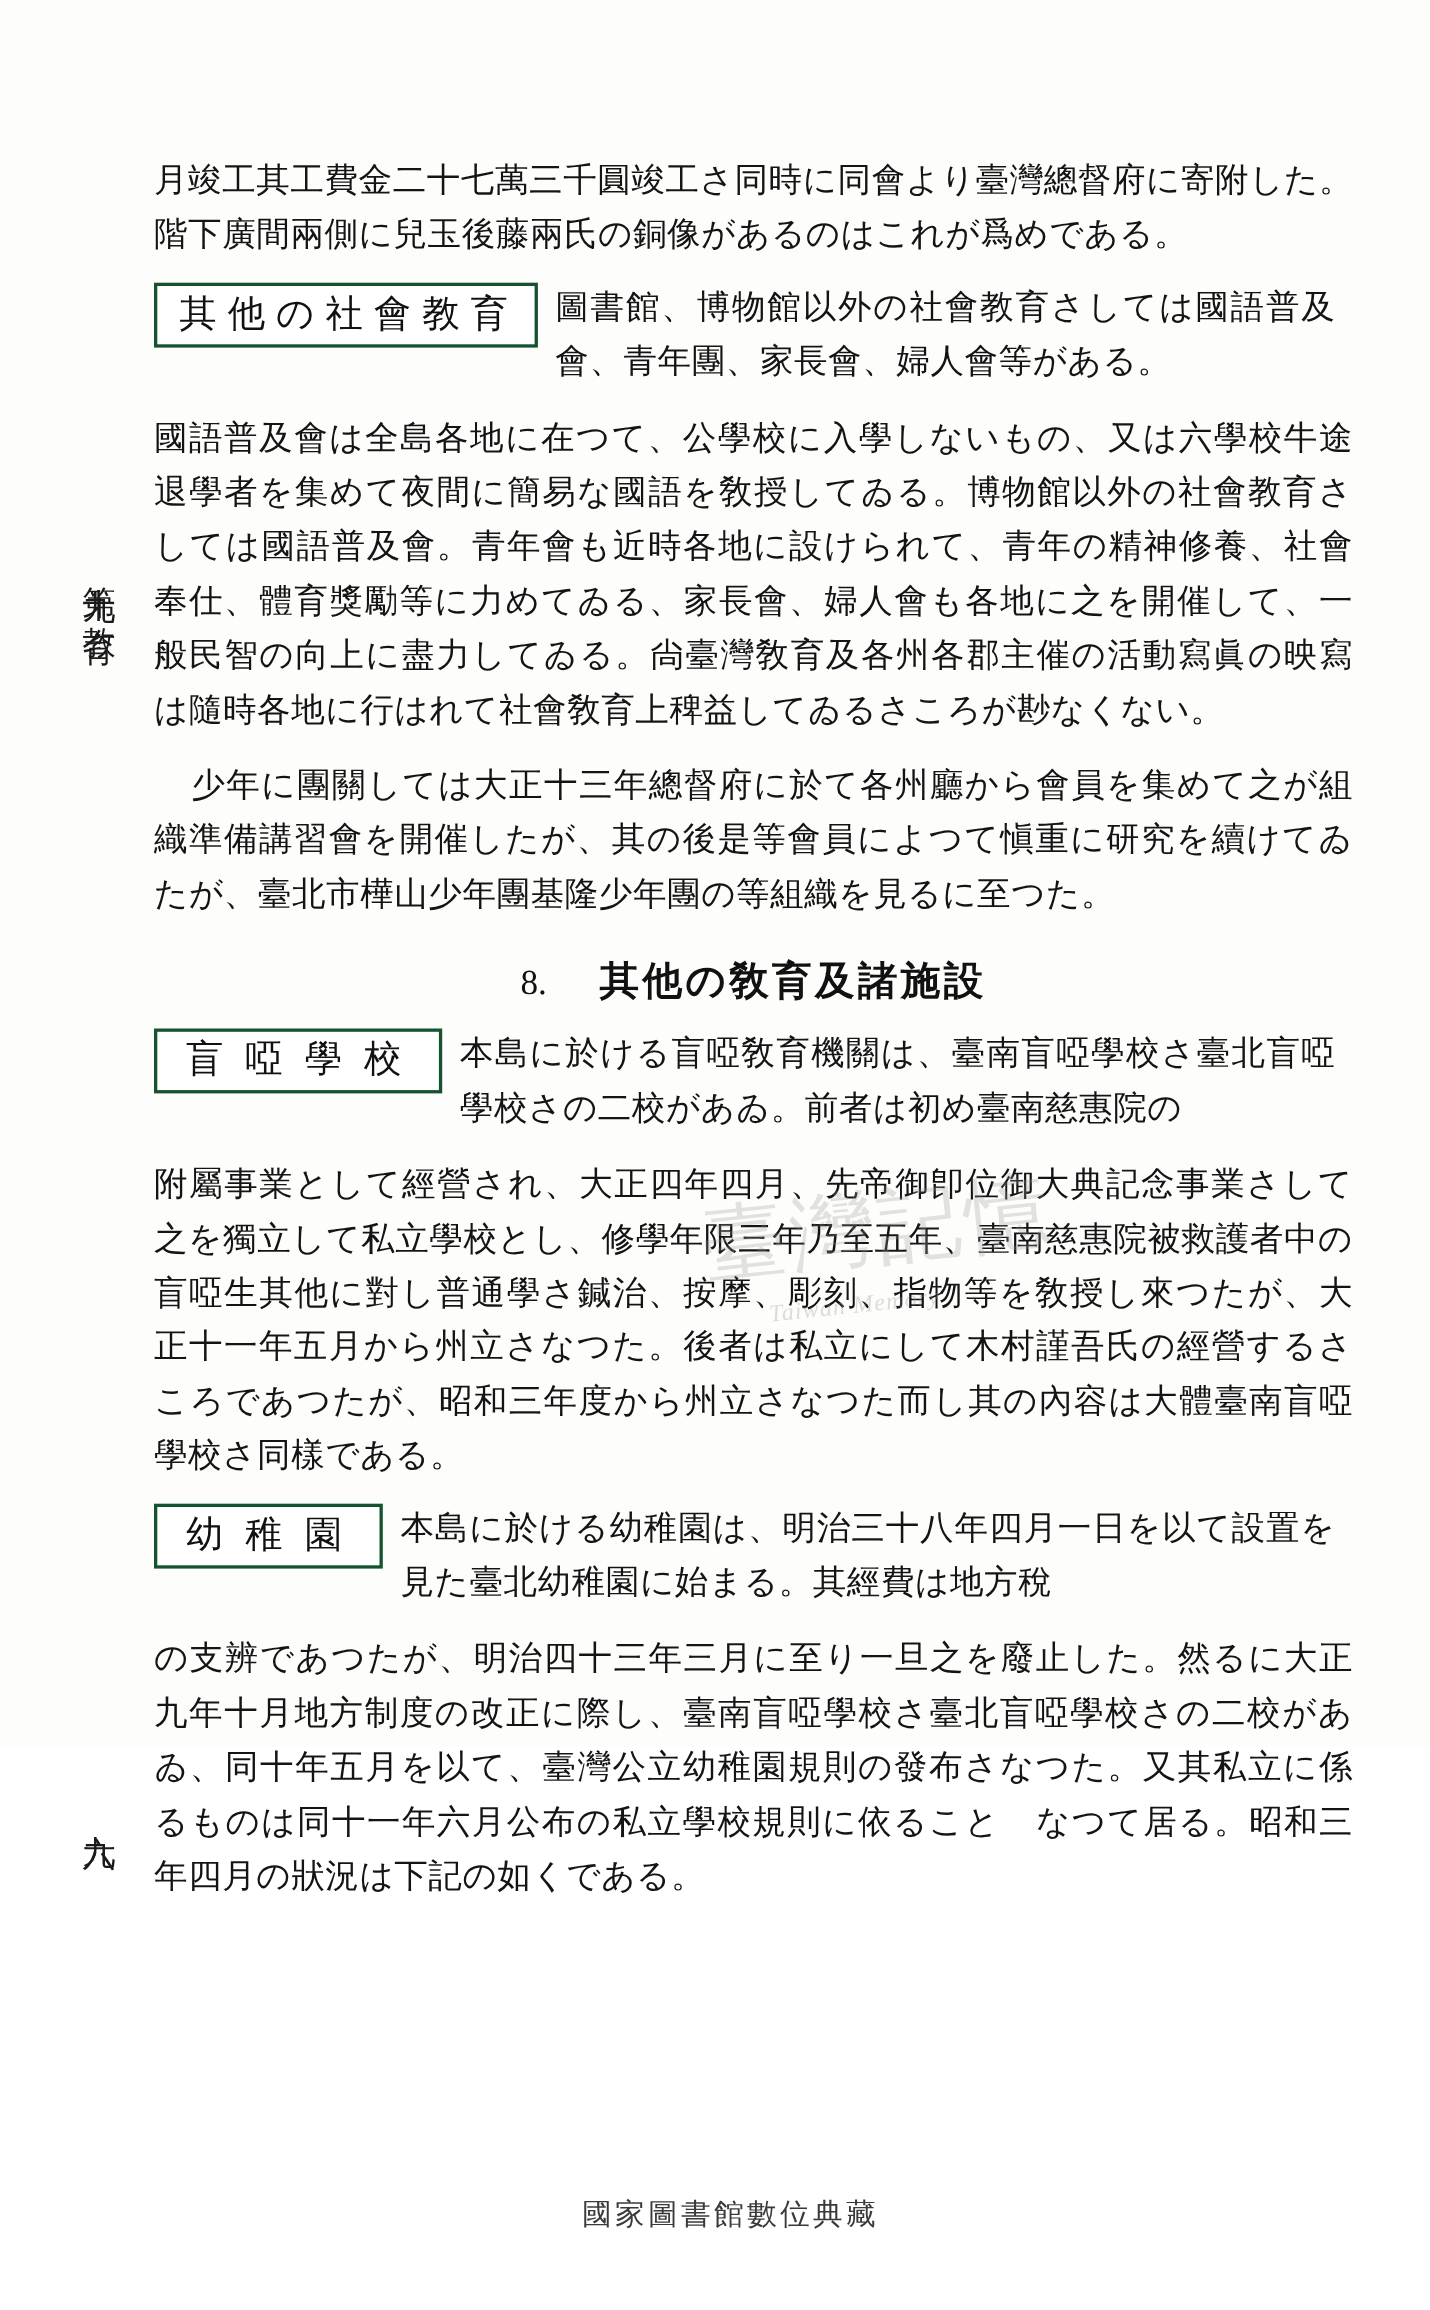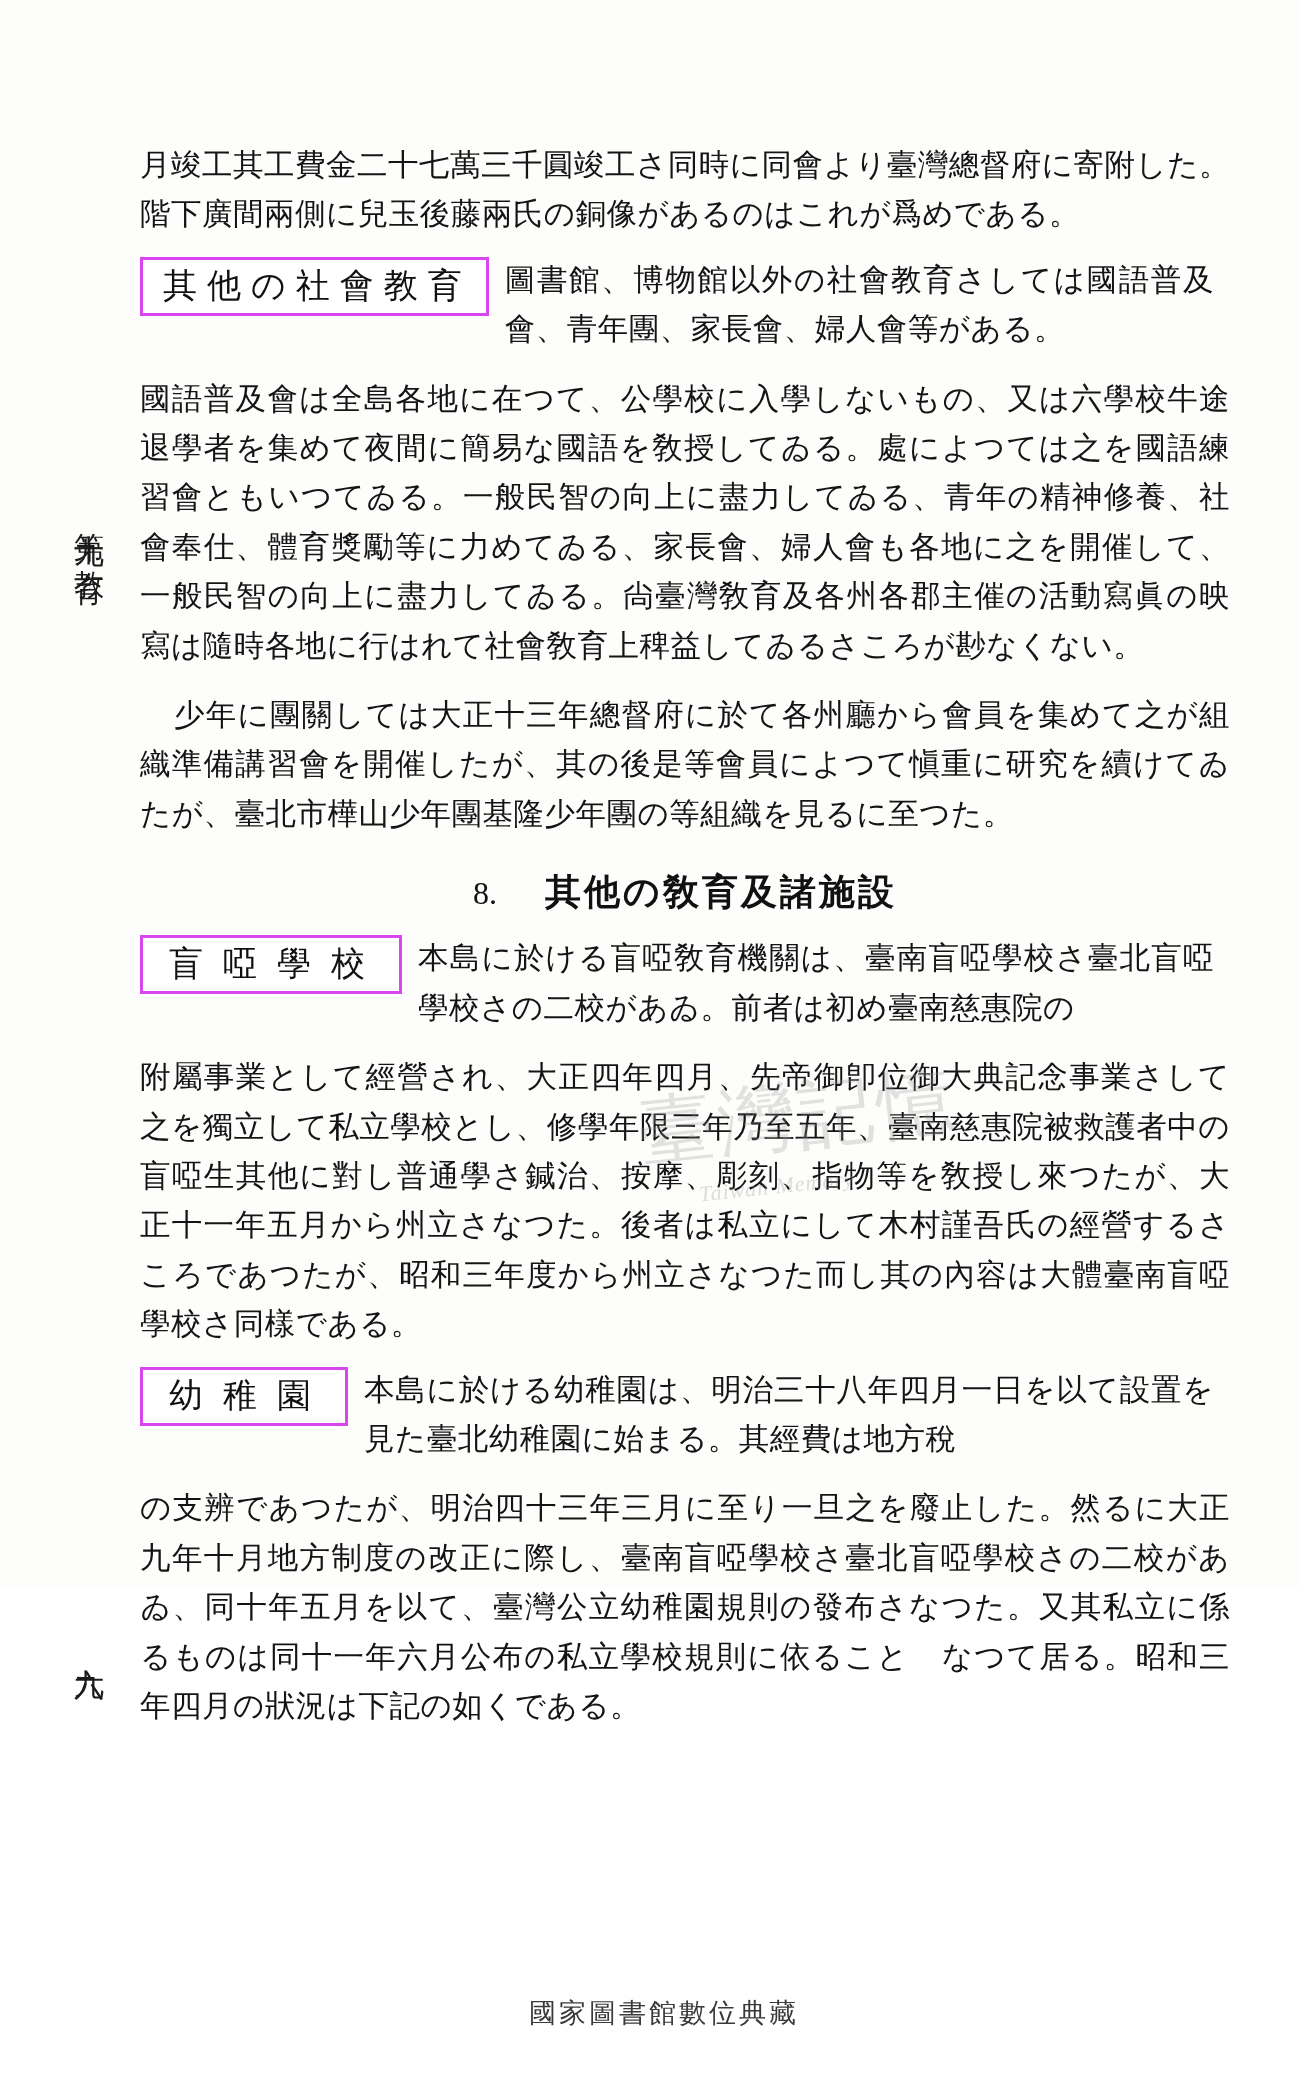--- a/index.html
+++ b/index.html
@@ -83,7 +83,7 @@
   }
   .boxed-label {
     float: left;
-    border: 3px solid #d946ef;
+    border: 3px solid #14532d;
     padding: 6px 14px 8px 14px;
     font-size: 34px;
     line-height: 1.15;

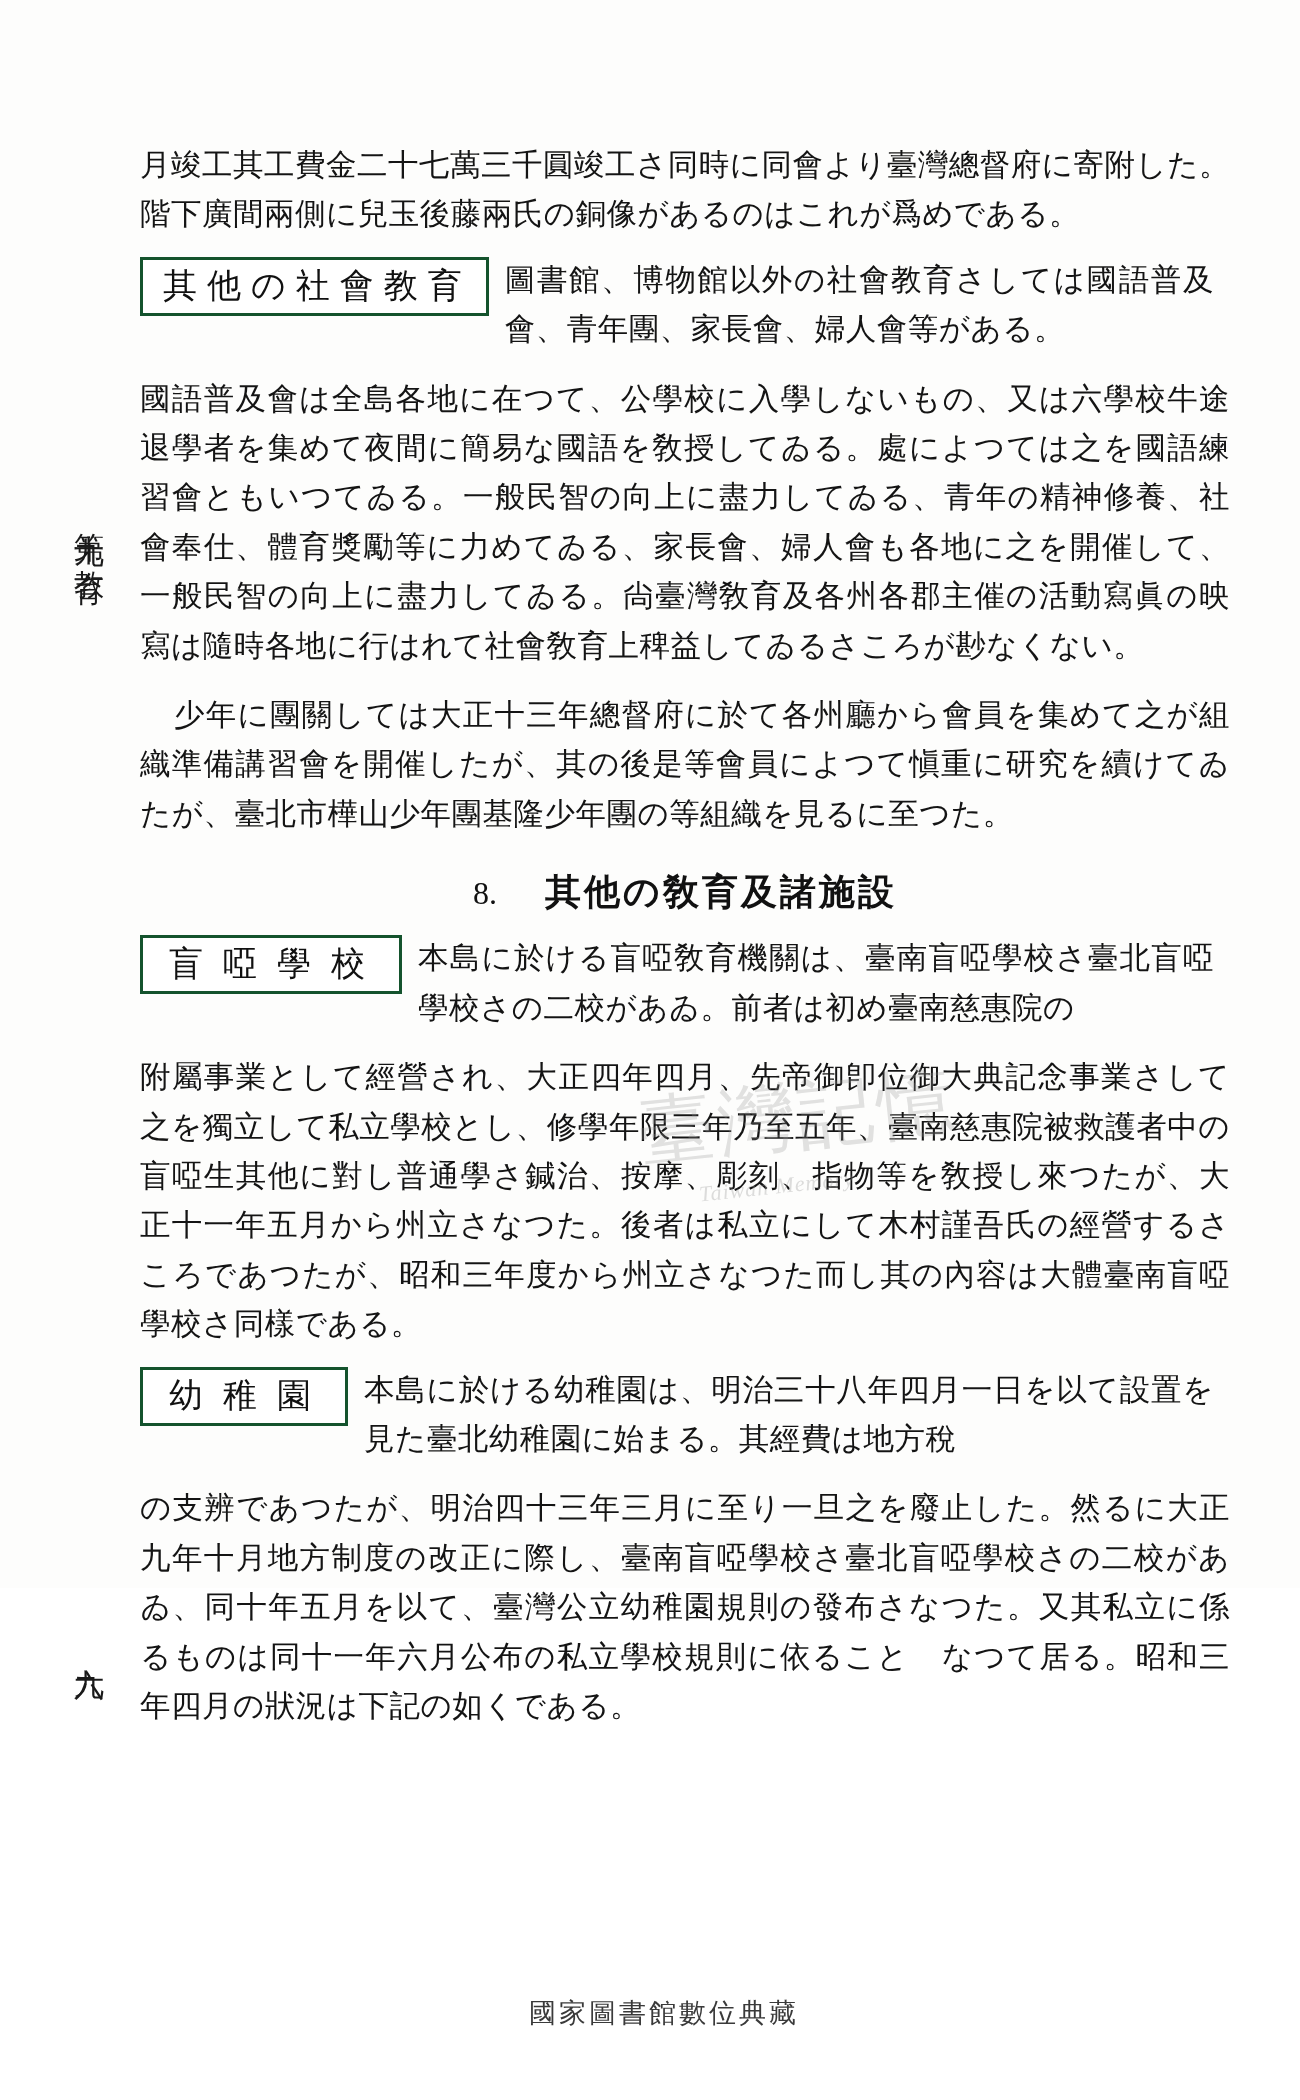--- a/index.html
+++ b/index.html
@@ -181,7 +181,7 @@
       <p class="para">圖書館、博物館以外の社會教育さしては國語普及會、青年團、家長會、婦人會等がある。</p>
     </div>
 
-    <p class="para">國語普及會は全島各地に在つて、公學校に入學しないもの、又は六學校牛途退學者を集めて夜間に簡易な國語を敎授してゐる。處によつては之を國語練習會ともいつてゐる。一般民智の向上に盡力してゐる、青年の精神修養、社會奉仕、體育獎勵等に力めてゐる、家長會、婦人會も各地に之を開催して、一般民智の向上に盡力してゐる。尙臺灣敎育及各州各郡主催の活動寫眞の映寫は隨時各地に行はれて社會敎育上稗益してゐるさころが尠なくない。</p>
+    <p class="para">國語普及會は全島各地に在つて、公學校に入學しないもの、又は六學校牛途退學者を集めて夜間に簡易な國語を敎授してゐる。博物館以外の社會教育さしては國語普及會。青年會も近時各地に設けられて、青年の精神修養、社會奉仕、體育獎勵等に力めてゐる、家長會、婦人會も各地に之を開催して、一般民智の向上に盡力してゐる。尙臺灣敎育及各州各郡主催の活動寫眞の映寫は隨時各地に行はれて社會敎育上稗益してゐるさころが尠なくない。</p>
 
     <p class="para indent">少年に團關しては大正十三年總督府に於て各州廳から會員を集めて之が組織準備講習會を開催したが、其の後是等會員によつて愼重に研究を續けてゐたが、臺北市樺山少年團基隆少年團の等組織を見るに至つた。</p>
 

